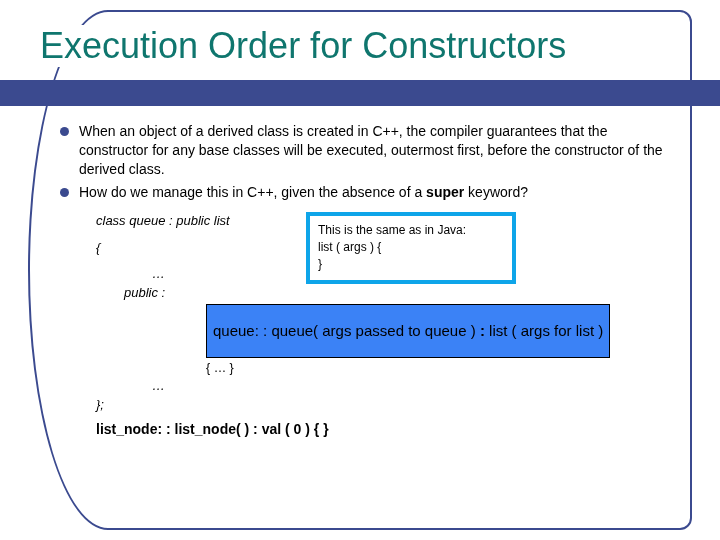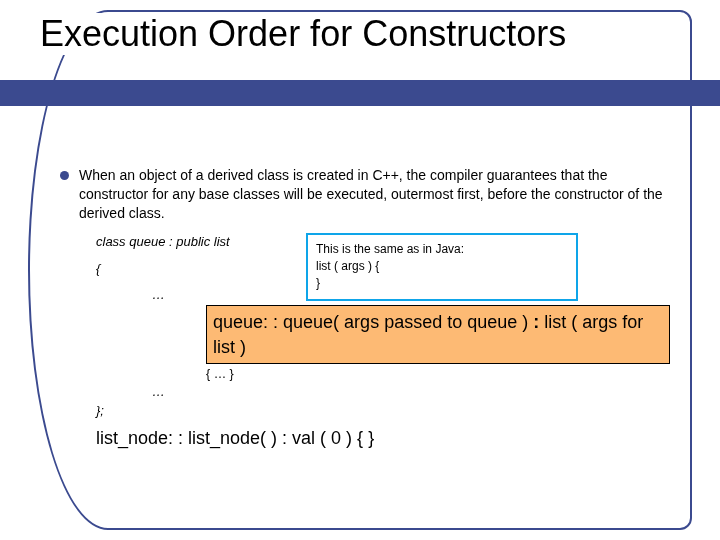--- a/index.html
+++ b/index.html
@@ -32,11 +32,11 @@
   }
   .title {
     position: absolute;
-    top: 13px;
+    top: 25px;
     left: 36px;
     font-size: 36px;
     font-weight: normal;
-    color: #000000;
+    color: #0f766e;
     z-index: 2;
     background: #fff;
     padding: 0 4px;

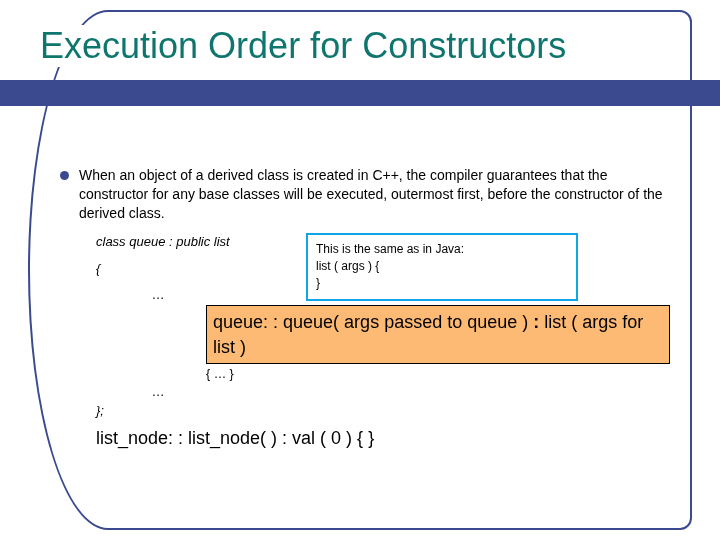--- a/index.html
+++ b/index.html
@@ -50,7 +50,6 @@
     font-size: 14px;
     line-height: 1.35;
     color: #000;
-    margin-top: 44px;
   }
   .bullet-row {
     display: flex;

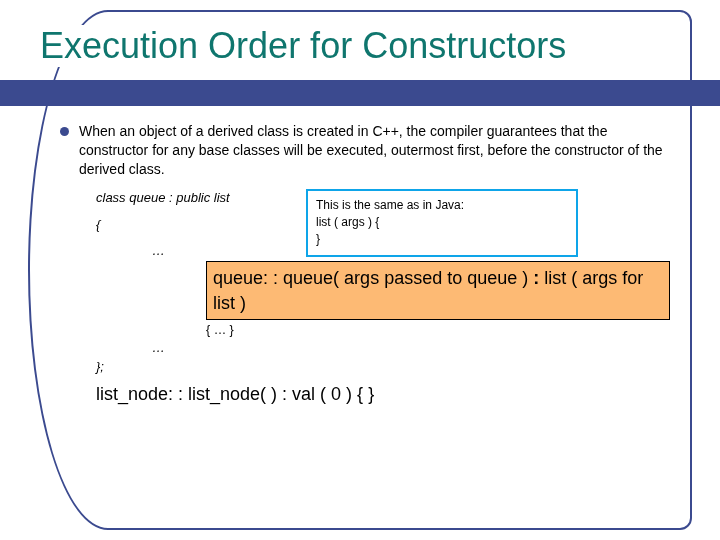--- a/index.html
+++ b/index.html
@@ -121,6 +121,12 @@
     <span class="bullet-text">When an object of a derived class is created in C++, the compiler guarantees that the constructor for any base classes will be executed, outermost first, before the constructor of the derived class.</span>
   </div>
 
+  <div class="bullet-row">
+    <span class="bullet"></span>
+    <span class="bullet-text">
+      <span>How do we manage this in C++, given the absence of a </span><span class="bold">super</span><span> keyword?</span>
+    </span>
+  </div>
 
   <div class="code-area">
     <div class="java-box">

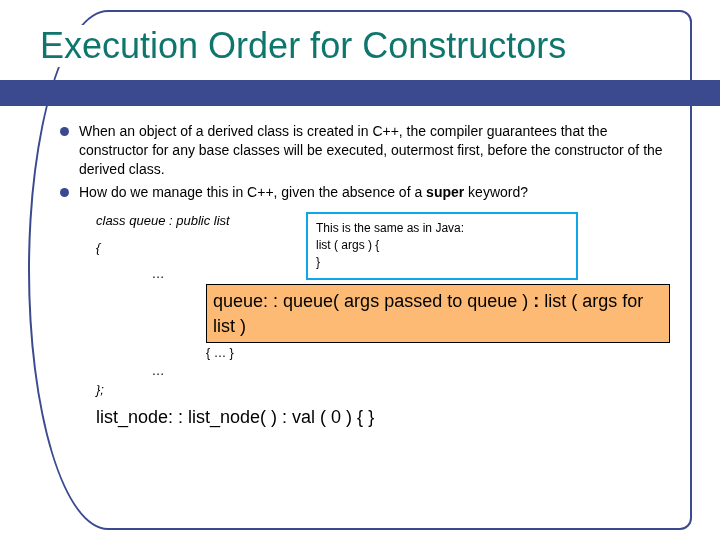--- a/index.html
+++ b/index.html
@@ -78,8 +78,8 @@
     position: absolute;
     top: 0;
     left: 210px;
-    width: 272px;
-    border: 2px solid #0ea5e9;
+    width: 210px;
+    border: 4px solid #0ea5e9;
     padding: 6px 8px;
     font-size: 12px;
     background: #fff;

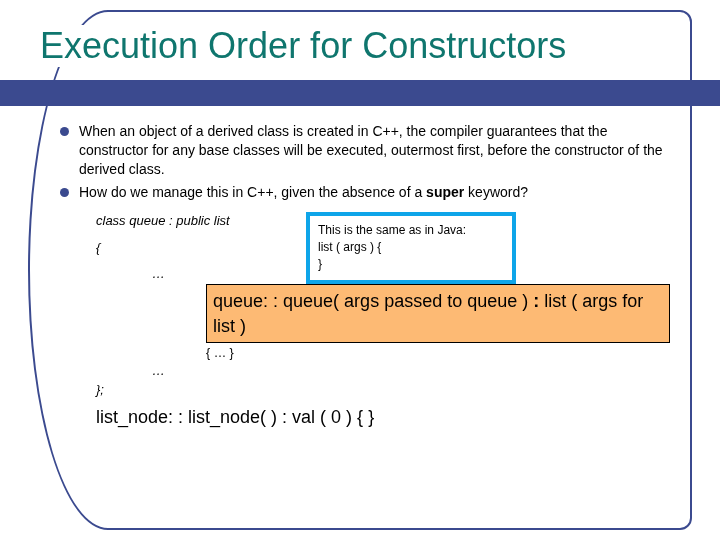--- a/index.html
+++ b/index.html
@@ -138,6 +138,7 @@
     <div class="code-line">class queue : public list</div>
     <div class="code-line" style="margin-top:10px">{</div>
     <div class="code-line indent2" style="margin-top:8px">…</div>
+    <div class="code-line indent1">public :</div>
 
     <div class="cpp-box">
       <span>queue: : queue( </span><span class="italic">args passed to queue</span><span> ) </span><span class="bold">: </span><span>list ( </span><span class="italic">args for list</span><span> )</span>

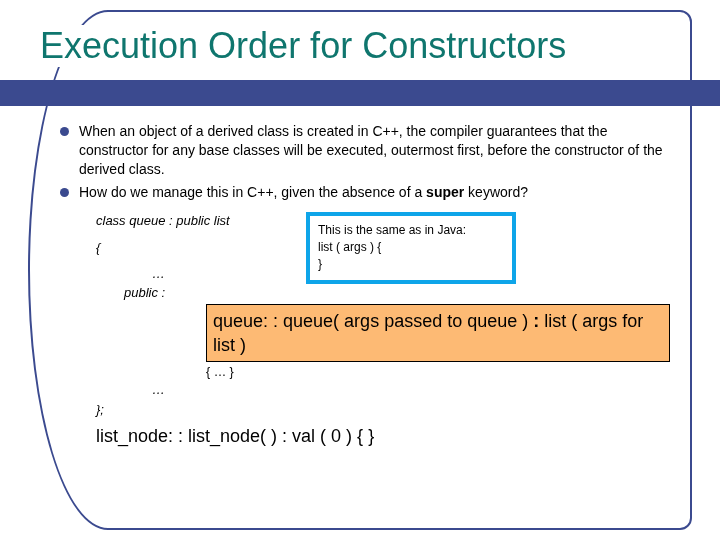--- a/index.html
+++ b/index.html
@@ -88,11 +88,11 @@
   .java-box .jindent { padding-left: 40px; }
   .cpp-box {
     border: 1px solid #000;
-    padding: 4px 6px;
+    padding: 16px 6px;
     display: inline-block;
     margin-left: 110px;
-    font-size: 18px;
-    background: #fdba74;
+    font-size: 15px;
+    background: #3b82f6;
   }
   .cpp-box-line2 {
     margin-left: 110px;

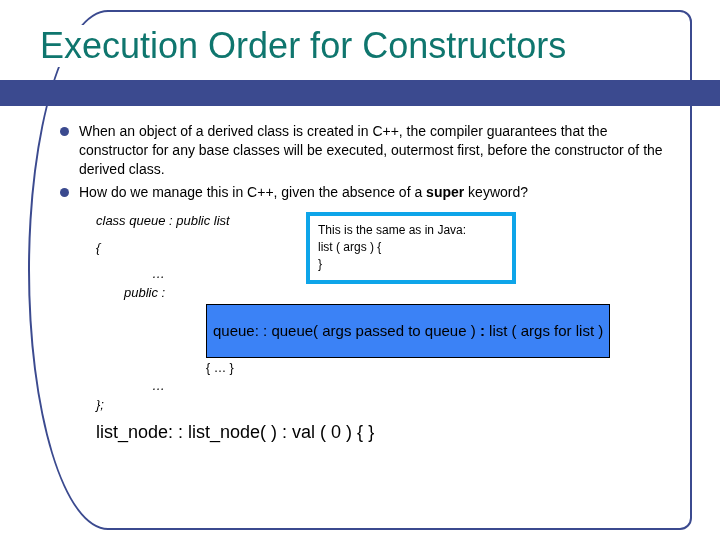--- a/index.html
+++ b/index.html
@@ -104,7 +104,8 @@
   .footer-code {
     margin-left: 36px;
     margin-top: 4px;
-    font-size: 18px;
+    font-size: 14px;
+    font-weight: bold;
   }
 </style>
 </head>

